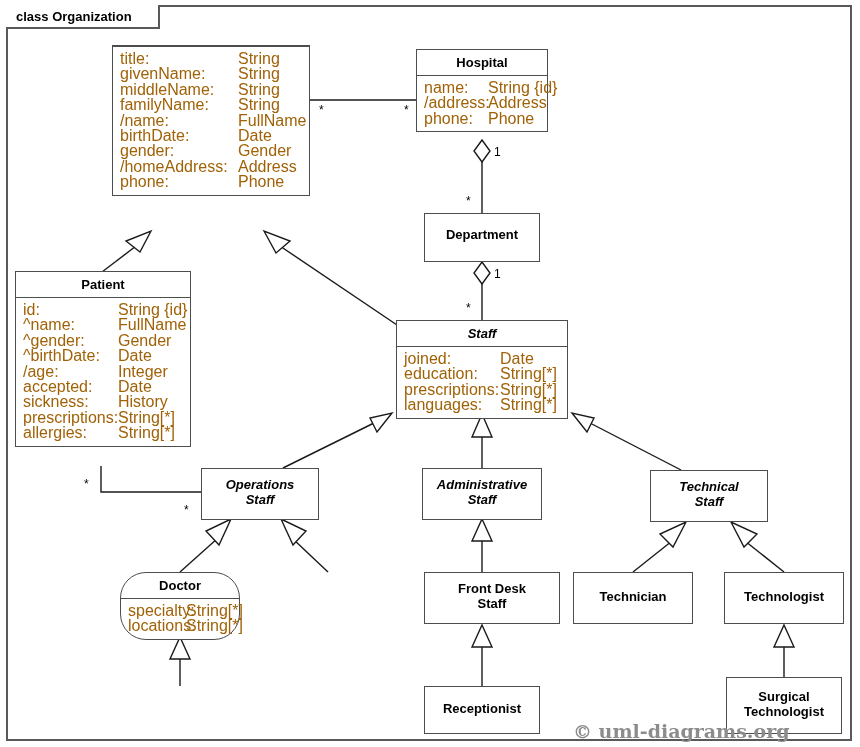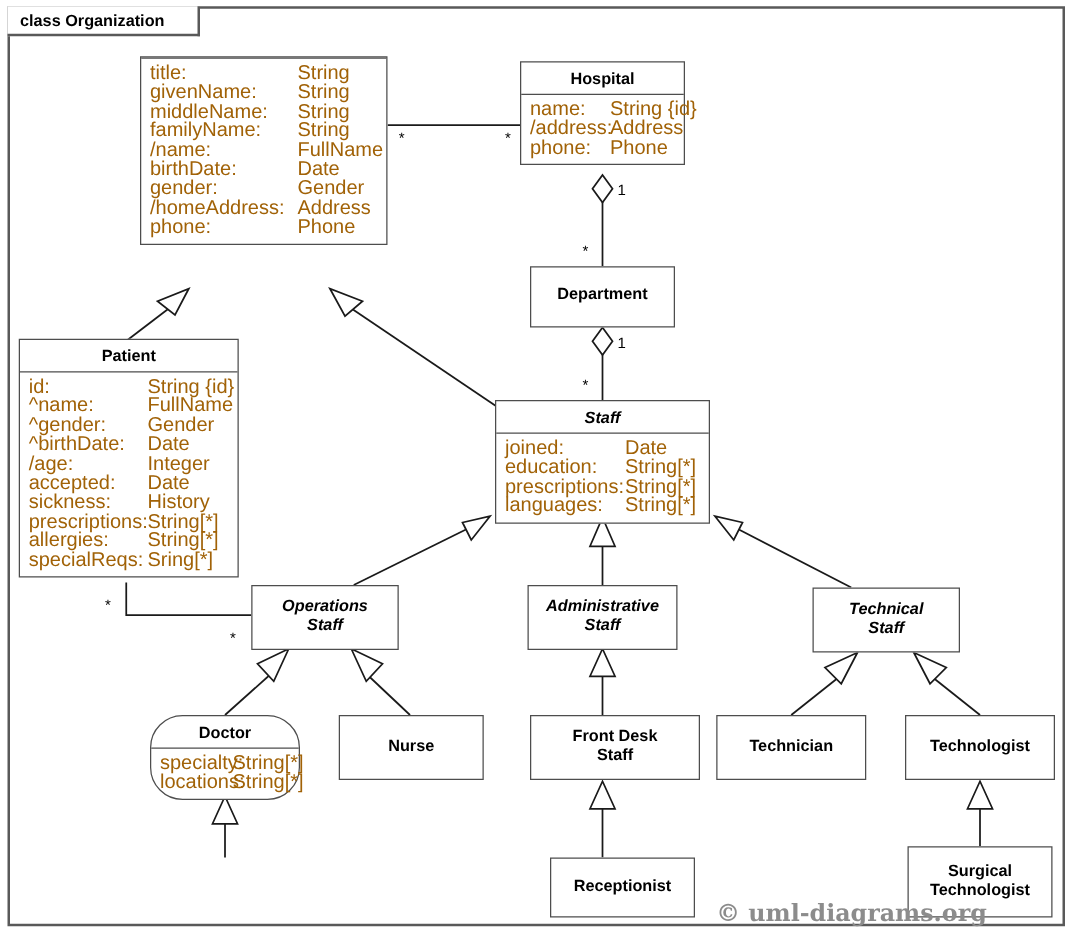--- a/index.html
+++ b/index.html
@@ -294,10 +294,6 @@
           <span class="an" style="width:95px">allergies:</span>
           <span class="at">String[*]</span>
         </div>
-      <div class="attr">
-          <span class="an" style="width:95px">specialReqs:</span>
-          <span class="at">Sring[*]</span>
-        </div>
     </div>
   </div>
 

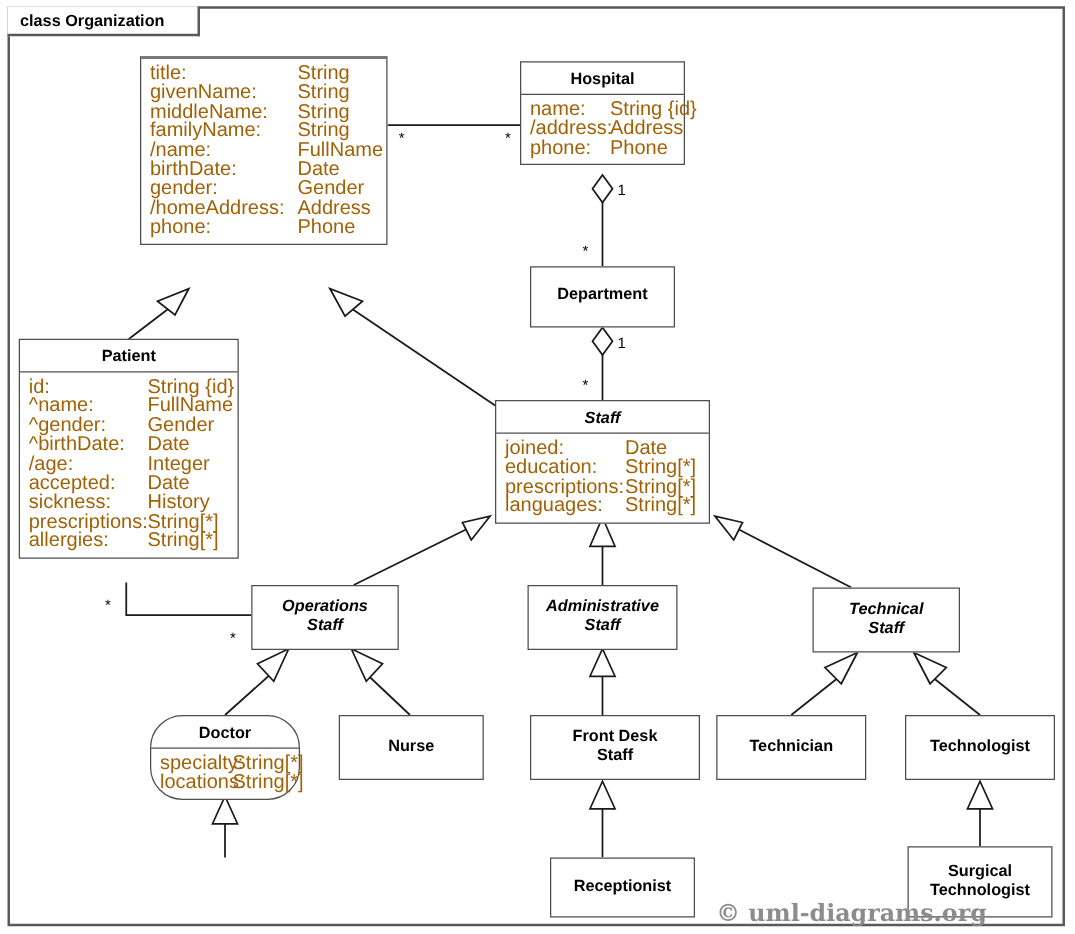--- a/index.html
+++ b/index.html
@@ -354,9 +354,6 @@
     </div>
   </div>
 
-  <div class="cls" id="c-nurse" style="left:271px; top:572px; width:116px; height:52px;">
-    <div class="cname" style="padding-top:16px;">Nurse</div>
-  </div>
 
   <div class="cls" id="c-frontdesk" style="left:424px; top:572px; width:136px; height:52px;">
     <div class="cname" style="padding-top:8px;">Front Desk

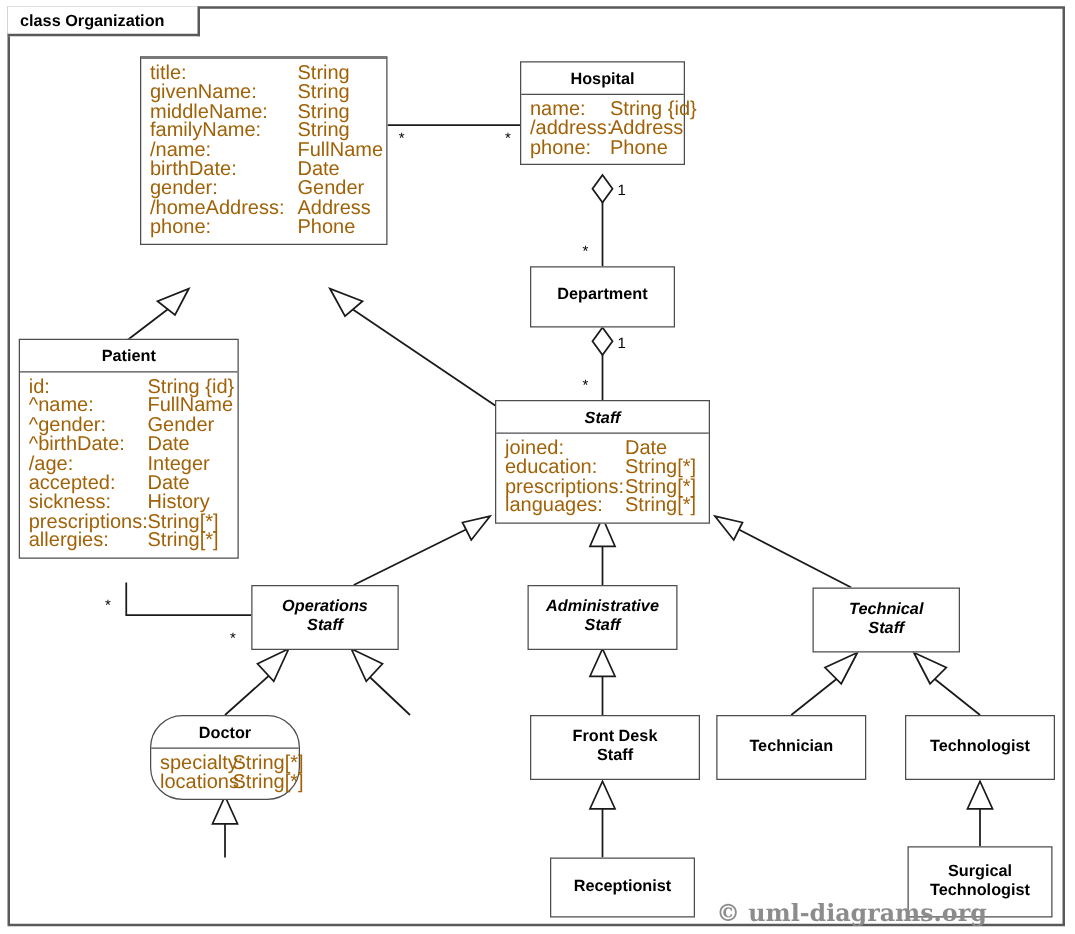--- a/index.html
+++ b/index.html
@@ -369,7 +369,7 @@
   </div>
 
 
-  <div class="cls" id="c-receptionist" style="left:440px; top:686px; width:116px; height:48px;">
+  <div class="cls" id="c-receptionist" style="left:424px; top:686px; width:116px; height:48px;">
     <div class="cname" style="padding-top:14px;">Receptionist</div>
   </div>
 

